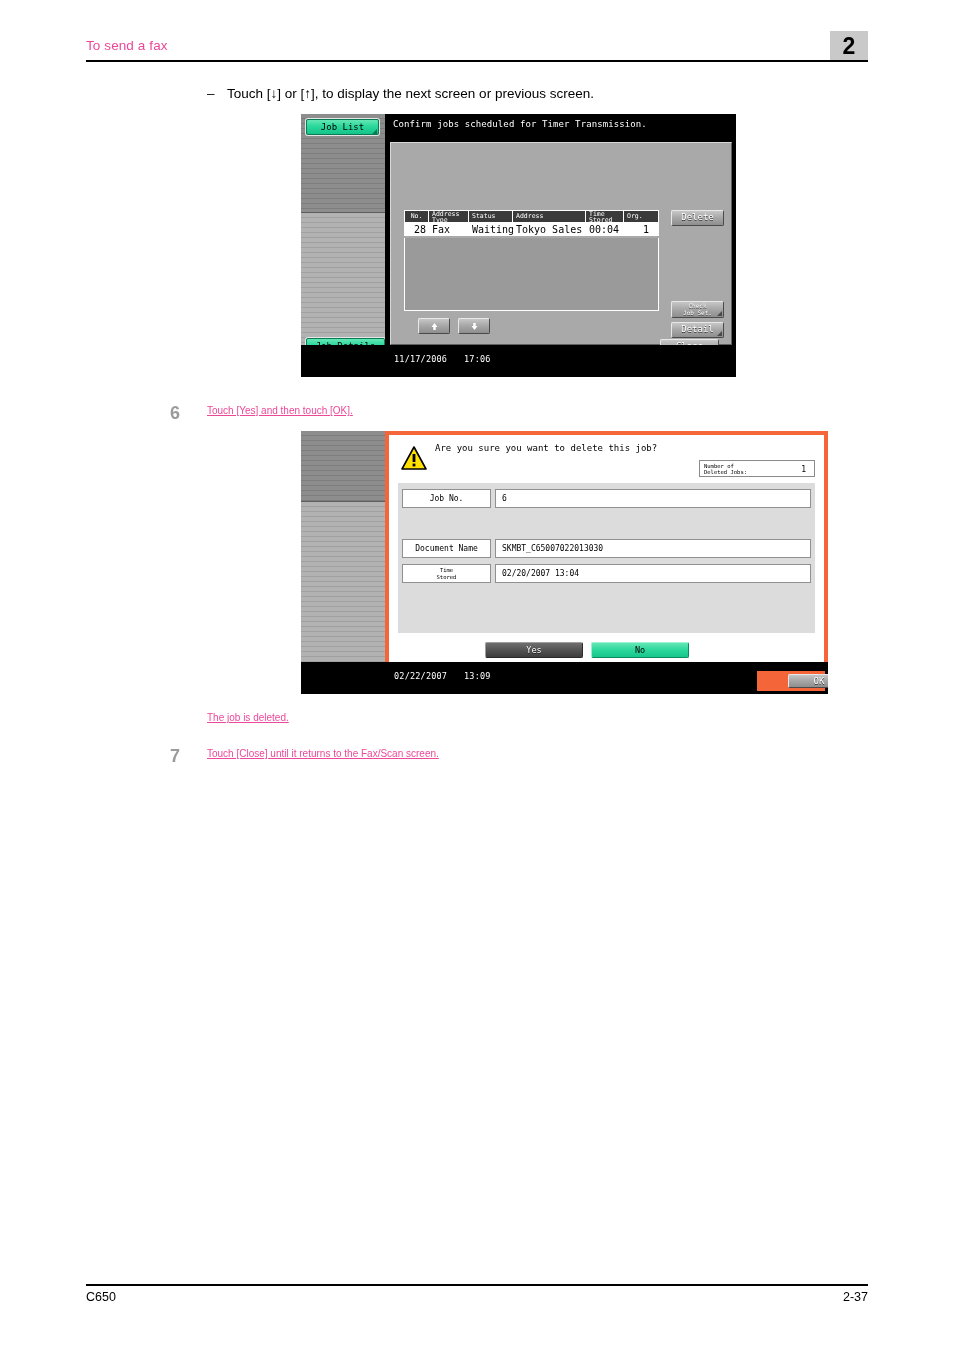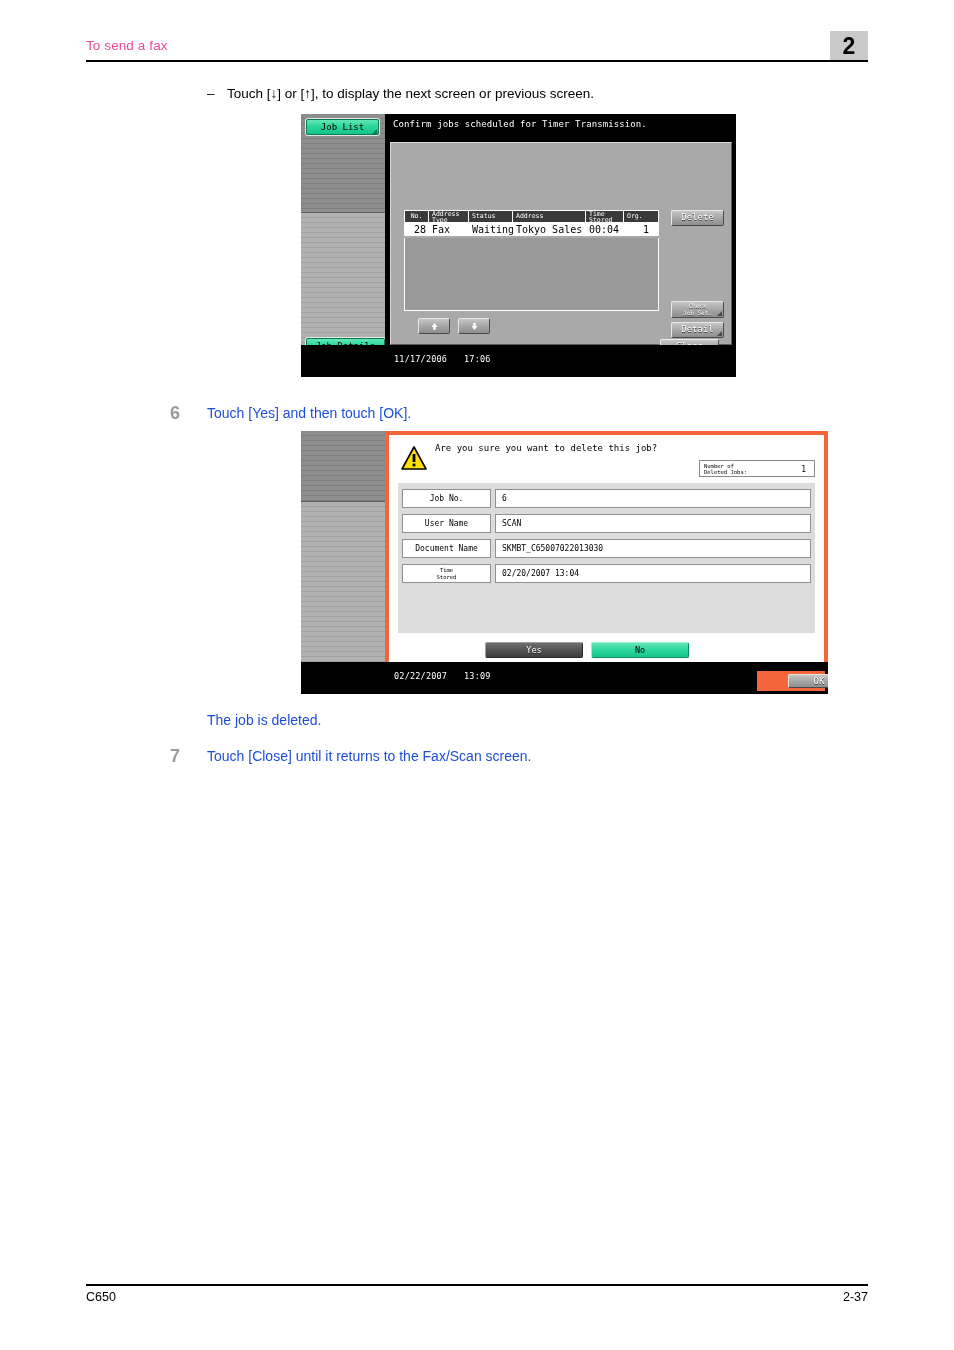--- a/index.html
+++ b/index.html
@@ -40,7 +40,7 @@
   .dash-mark { position: absolute; left: 0; top: 0; }
   .dash-text { position: absolute; left: 20px; top: 0; }
 
-  .step { position: absolute; font-size: 14px; color: #1d4ed8; white-space: nowrap; }
+  .step { position: absolute; font-size: 10px; color: #ec4899; white-space: nowrap; text-decoration: underline; }
   .step-num {
     position: absolute; font-size: 18px; font-weight: bold;
     color: #9b9b9b; font-family: "Liberation Sans", sans-serif;

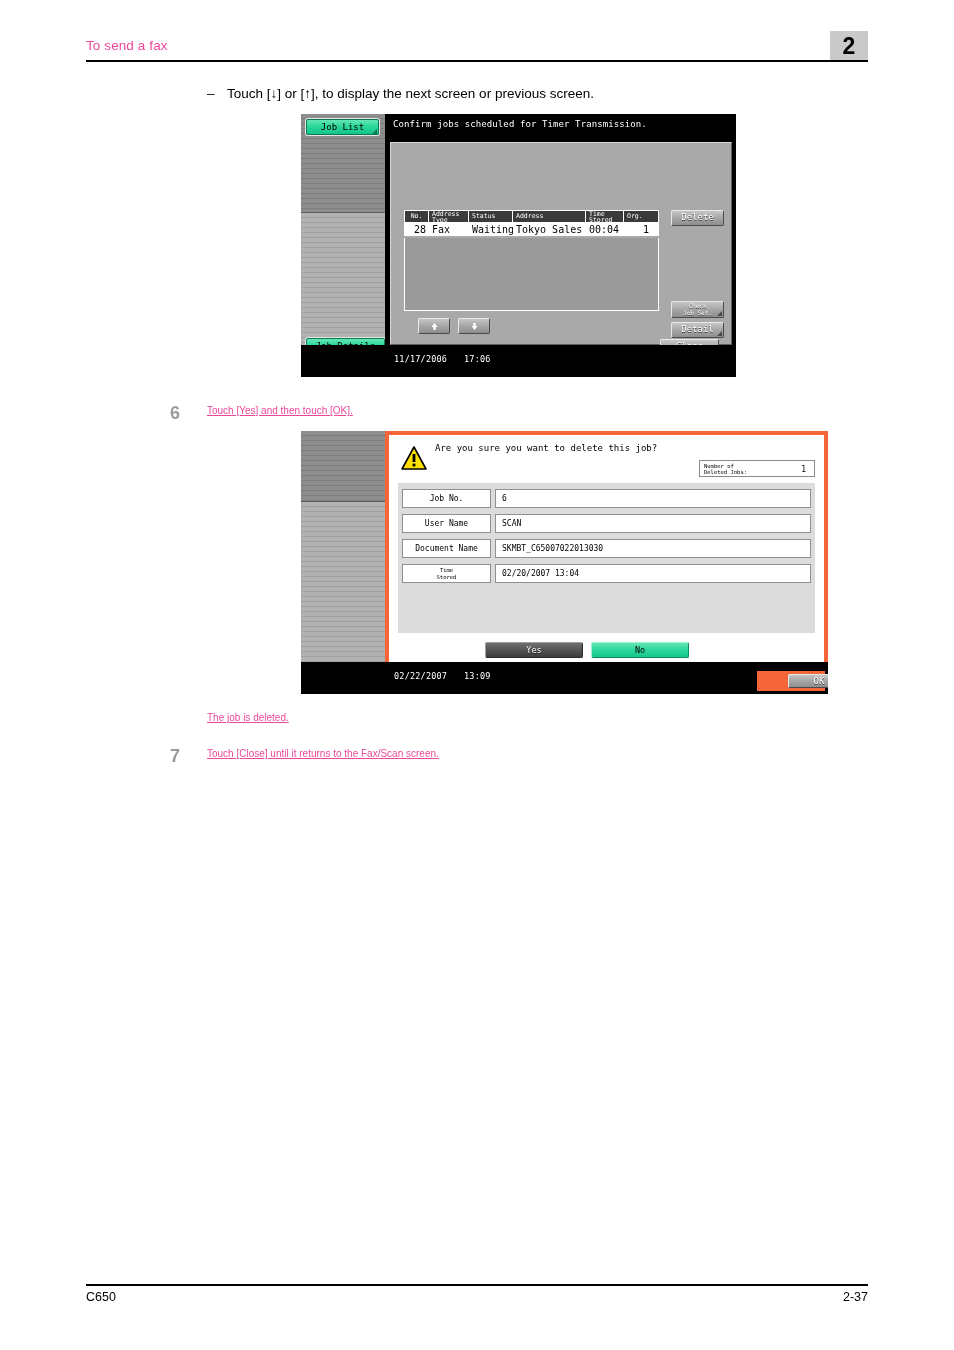--- a/index.html
+++ b/index.html
@@ -404,10 +404,6 @@
           <div class="fl">Job No.</div>
           <div class="fv">6</div>
         </div>
-        <div class="frow" style="top:31px;">
-          <div class="fl">User Name</div>
-          <div class="fv">SCAN</div>
-        </div>
         <div class="frow" style="top:56px;">
           <div class="fl">Document Name</div>
           <div class="fv">SKMBT_C65007022013030</div>

